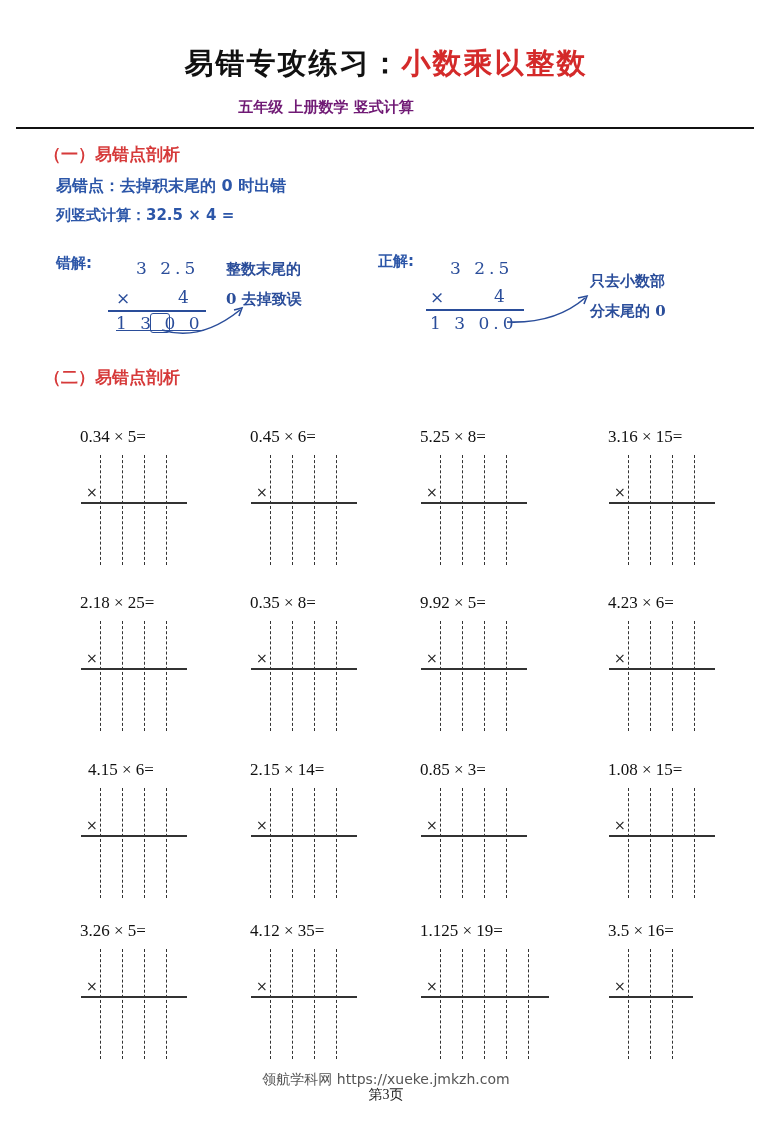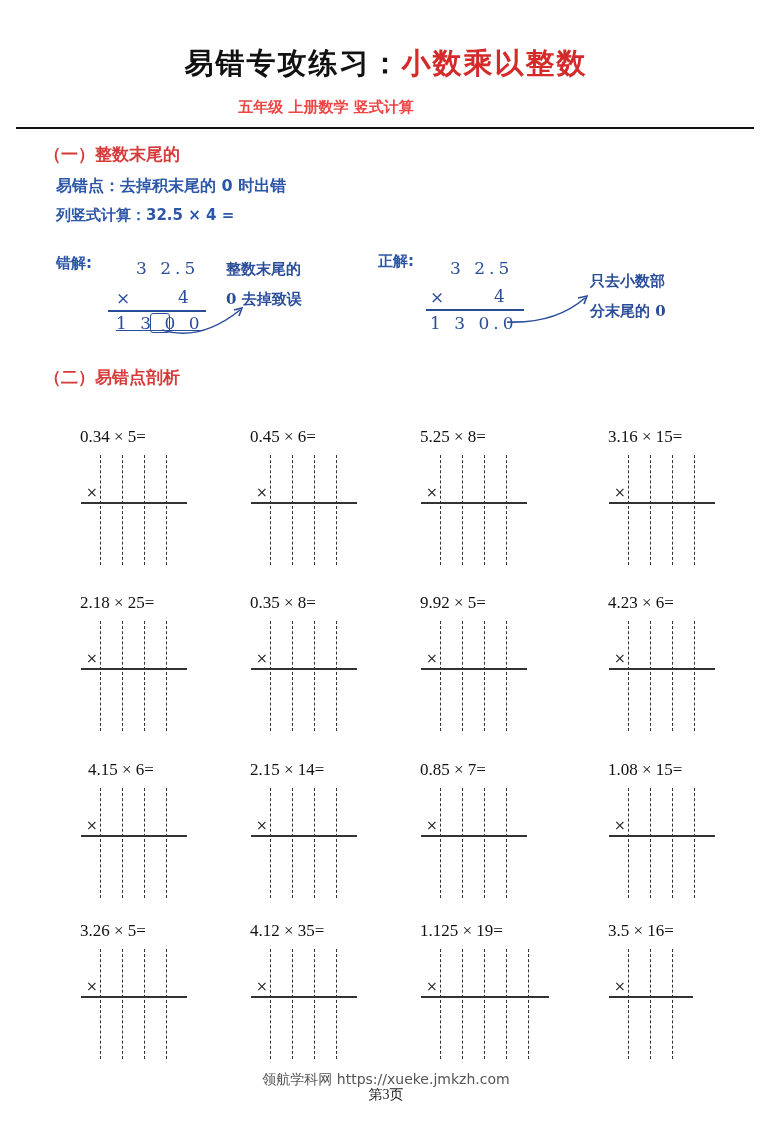--- a/index.html
+++ b/index.html
@@ -8,7 +8,7 @@
     .title { left: 0; width: 772px; top: 44px; text-align: center; font-family: "DejaVu Serif", serif; font-weight: bold; font-size: 29px; letter-spacing: 2px; }
     .title .black { color: #111; }
     .title .red { color: #d42a2a; }
-    .subtitle { left: 0; width: 652px; top: 98px; text-align: center; font-family: "DejaVu Sans", sans-serif; font-weight: bold; font-size: 15px; color: #ef4444; }
+    .subtitle { left: 0; width: 652px; top: 98px; text-align: center; font-family: "DejaVu Sans", sans-serif; font-weight: bold; font-size: 15px; color: #701a75; }
     .rule { left: 16px; width: 738px; top: 127px; height: 2px; background: #111; }
     .section-head { font-family: "DejaVu Sans", sans-serif; font-weight: bold; font-size: 17px; color: #d63a3a; }
     .blue { color: #2c56a8; font-family: "DejaVu Sans", sans-serif; font-weight: bold; }

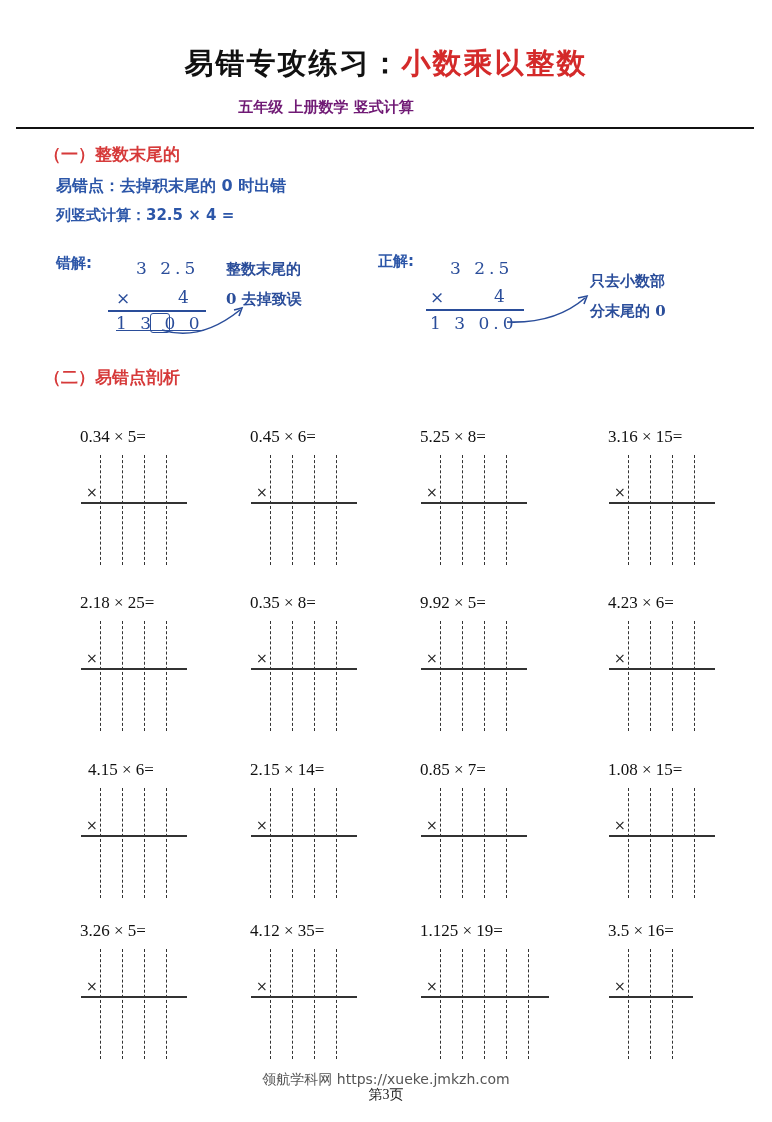--- a/index.html
+++ b/index.html
@@ -32,7 +32,7 @@
 <div class="abs subtitle">五年级  上册数学  竖式计算</div>
 <div class="abs rule"></div>
 
-<div class="abs section-head" style="left:44px; top:143px;">（一）整数末尾的</div>
+<div class="abs section-head" style="left:44px; top:143px;">（一）易错点剖析</div>
 <div class="abs blue" style="left:56px; top:176px; font-size:16px;">易错点：去掉积末尾的 0 时出错</div>
 <div class="abs blue" style="left:56px; top:206px; font-size:15px; font-weight:bold;">列竖式计算：32.5 × 4 =</div>
 

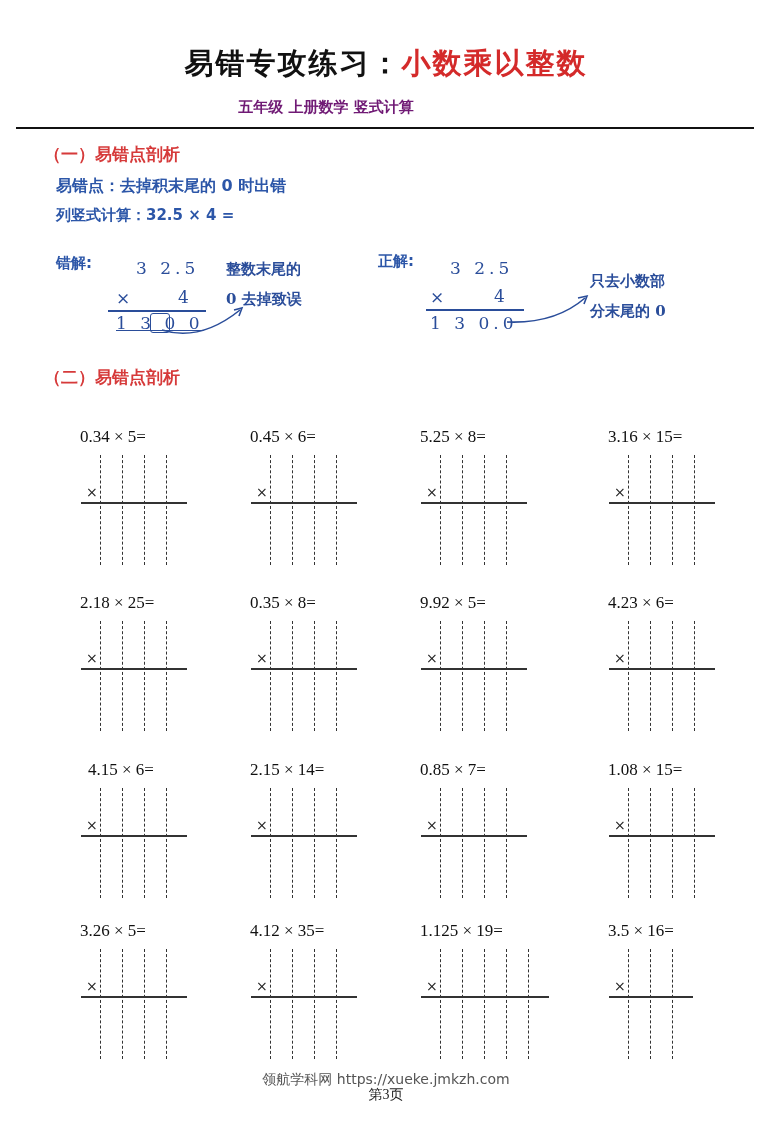--- a/index.html
+++ b/index.html
@@ -171,7 +171,7 @@
       <div style="position: absolute; left: 0px; top: 80px; width: 106px; height: 58px;"></div>
     </div>
     <div class="grid-box" style="left: 420px; top: 760px;">
-      <div class="problem-label" style="position: absolute; left: 0px; top: 0px; white-space: nowrap;">0.85 × 7=</div>
+      <div class="problem-label" style="position: absolute; left: 0px; top: 0px; white-space: nowrap;">0.85 × 3=</div>
       <div class="vline" style="left: 20px; top: 28px; height: 110px;"></div>
       <div class="vline" style="left: 42px; top: 28px; height: 110px;"></div>
       <div class="vline" style="left: 64px; top: 28px; height: 110px;"></div>

